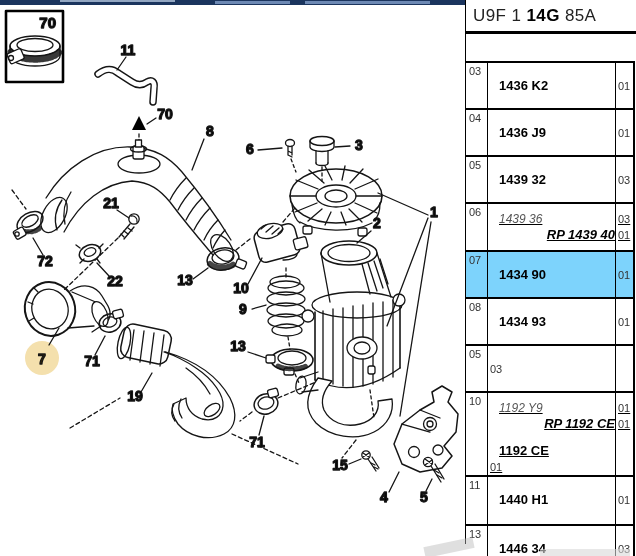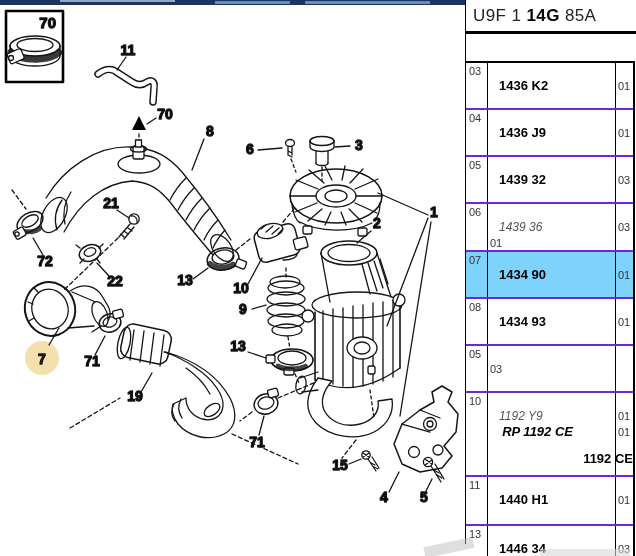--- a/index.html
+++ b/index.html
@@ -21,7 +21,7 @@
   .rule{position:absolute;top:31px;left:0;width:170px;height:3px;background:#000;}
   .ptable{position:absolute;top:61px;left:0;width:167px;height:495px;border-top:2px solid #000;
           border-right:2px solid #000;overflow:hidden;box-sizing:content-box;}
-  .prow{position:relative;border-bottom:2px solid #6d28d9;background:#fff;}
+  .prow{position:relative;border-bottom:2px solid #000000;background:#fff;}
   .rh1{height:45px;} .rh2{height:46px;} .rh3{height:82px;} .rh4{height:47px;} .rh5{height:44px;}
   .prow.hl{background:#7dd3fc;}
   .ref{position:absolute;left:3px;top:2px;font-size:11px;color:#333;}

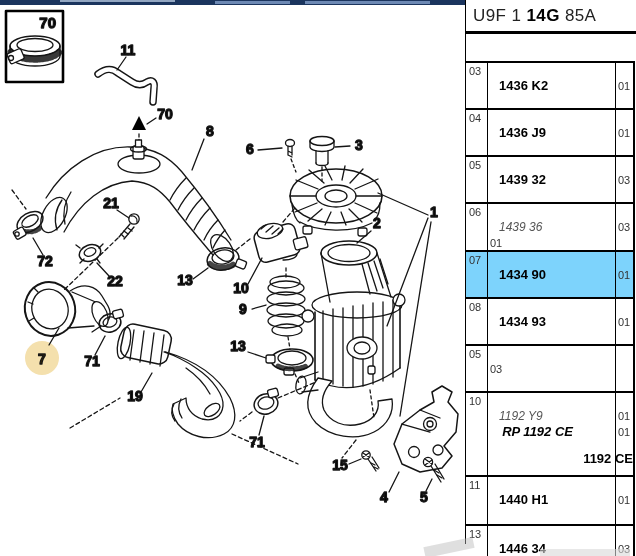--- a/index.html
+++ b/index.html
@@ -29,7 +29,7 @@
   .vline{position:absolute;right:17px;top:0;bottom:0;border-left:1px solid #000;}
   .lines{position:absolute;left:22px;right:0;top:0;bottom:0;}
   .c1{padding-top:15px;} .cml{padding-top:15px;}
-  .pline{display:flex;align-items:flex-end;line-height:16px;gap:42px;}
+  .pline{display:flex;align-items:flex-start;line-height:16px;}
   .gap{margin-top:11px;flex-direction:column;}
   .ptxt{flex:1;padding-left:11px;font-size:13px;color:#000;}
   .b{font-weight:bold;}

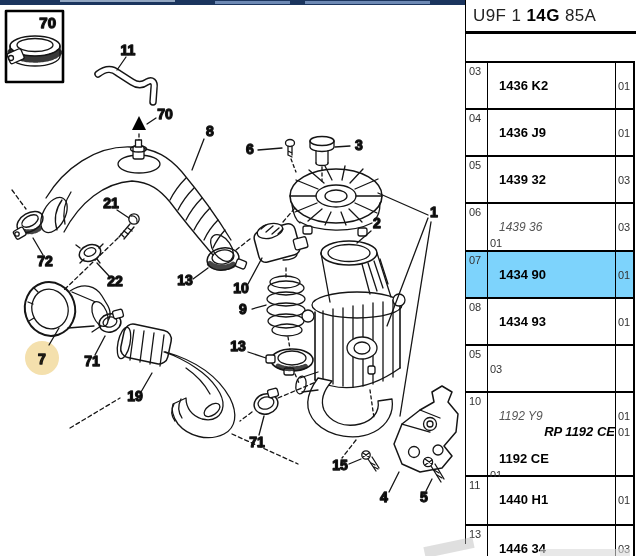--- a/index.html
+++ b/index.html
@@ -28,7 +28,7 @@
   .refline{position:absolute;left:21px;top:0;bottom:0;border-left:1px solid #000;}
   .vline{position:absolute;right:17px;top:0;bottom:0;border-left:1px solid #000;}
   .lines{position:absolute;left:22px;right:0;top:0;bottom:0;}
-  .c1{padding-top:15px;} .cml{padding-top:15px;}
+  .c1{padding-top:15px;} .cml{padding-top:7px;text-decoration:underline;}
   .pline{display:flex;align-items:flex-start;line-height:16px;}
   .gap{margin-top:11px;flex-direction:column;}
   .ptxt{flex:1;padding-left:11px;font-size:13px;color:#000;}

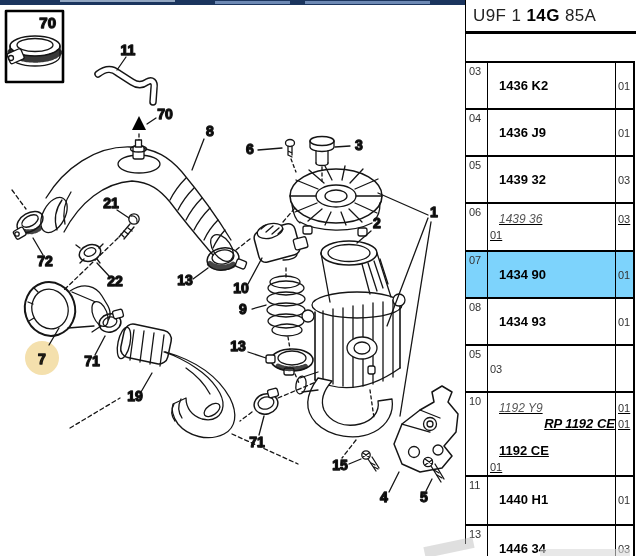--- a/index.html
+++ b/index.html
@@ -367,6 +367,7 @@
           <span class="pqty">03</span>
         </div>
         <div class="pline">
+          <span class="ptxt rp">RP 1439 40</span>
           <span class="pqty">01</span>
         </div>
       </div>

